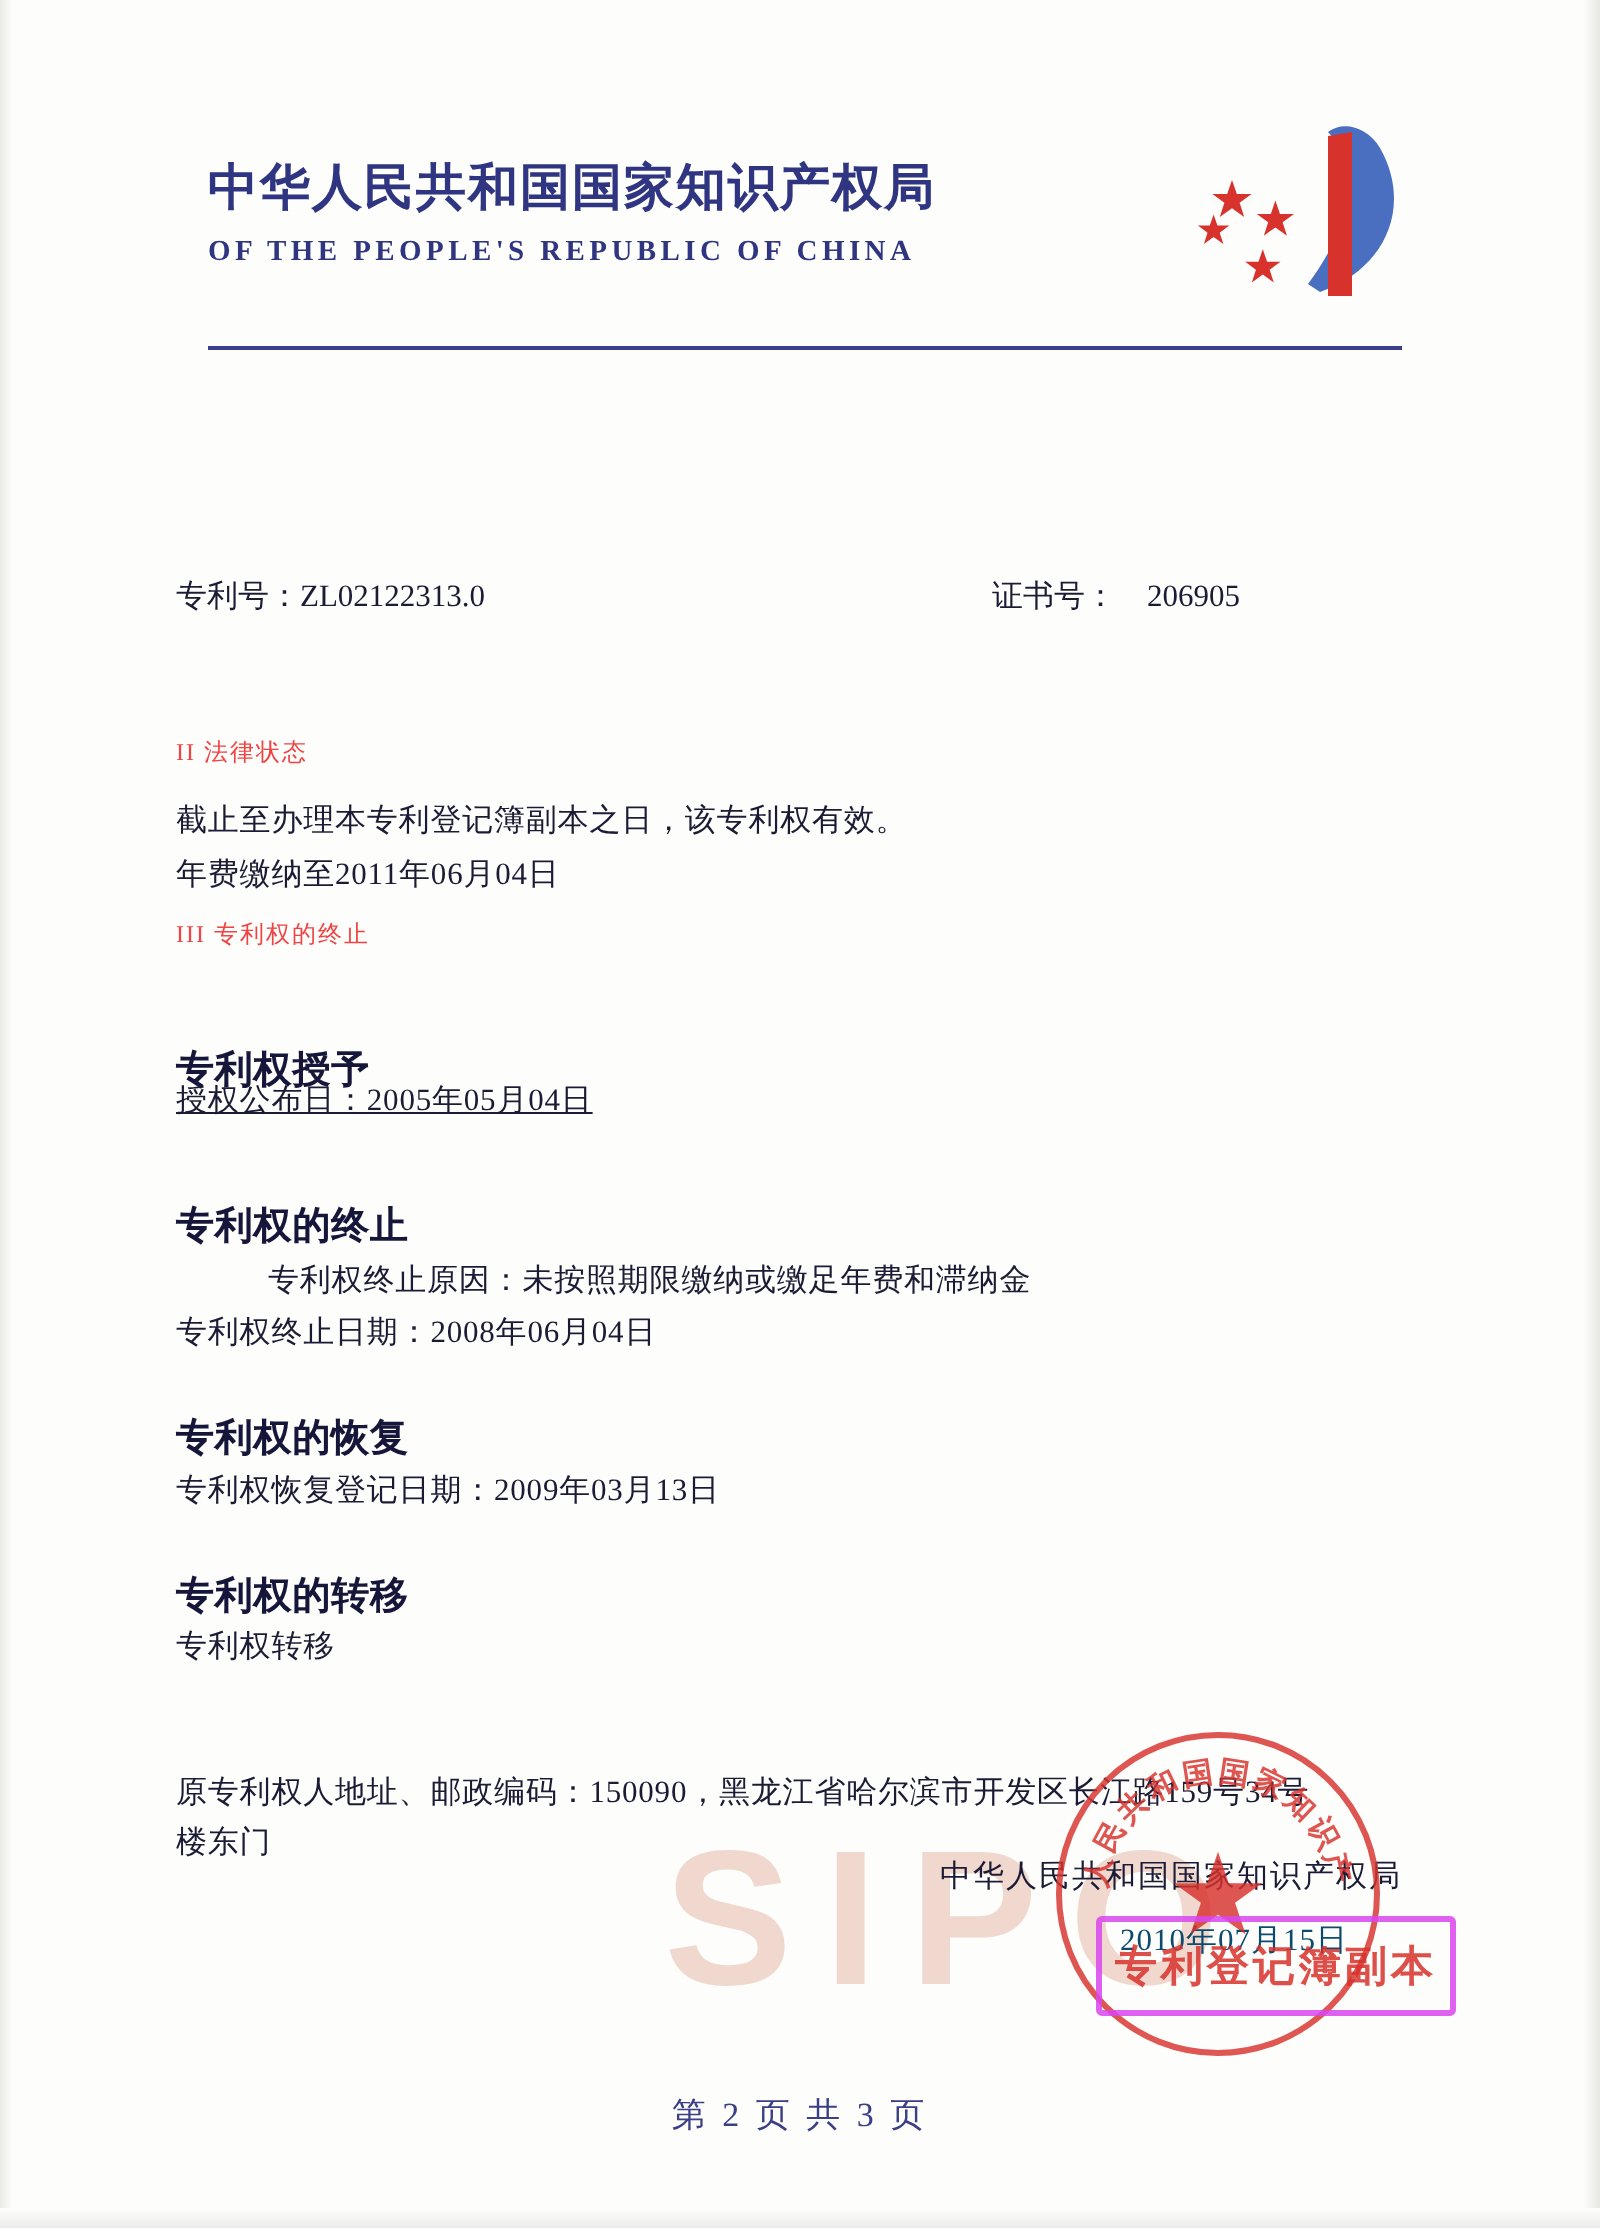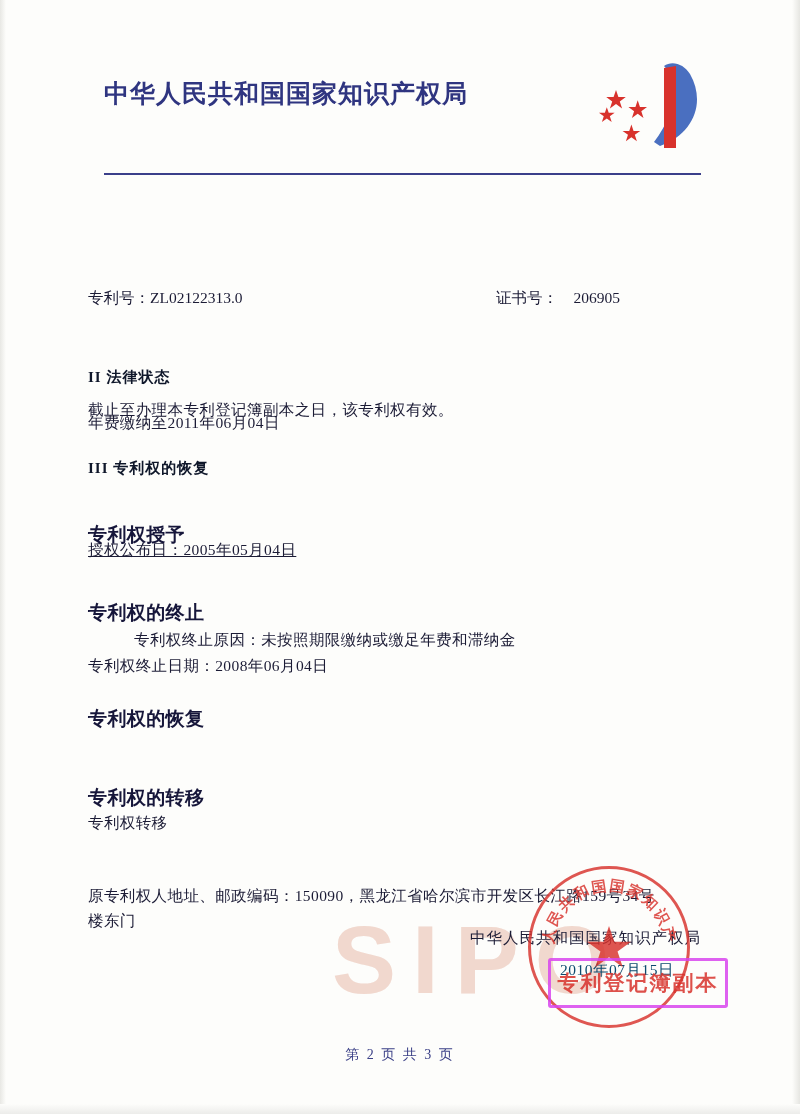--- a/index.html
+++ b/index.html
@@ -259,6 +259,7 @@
 
   <div class="header">
     <div class="header-cn">中华人民共和国国家知识产权局</div>
+    <div class="header-en2">OF THE PEOPLE'S REPUBLIC OF CHINA</div>
   </div>
   <div class="header-rule"></div>
 

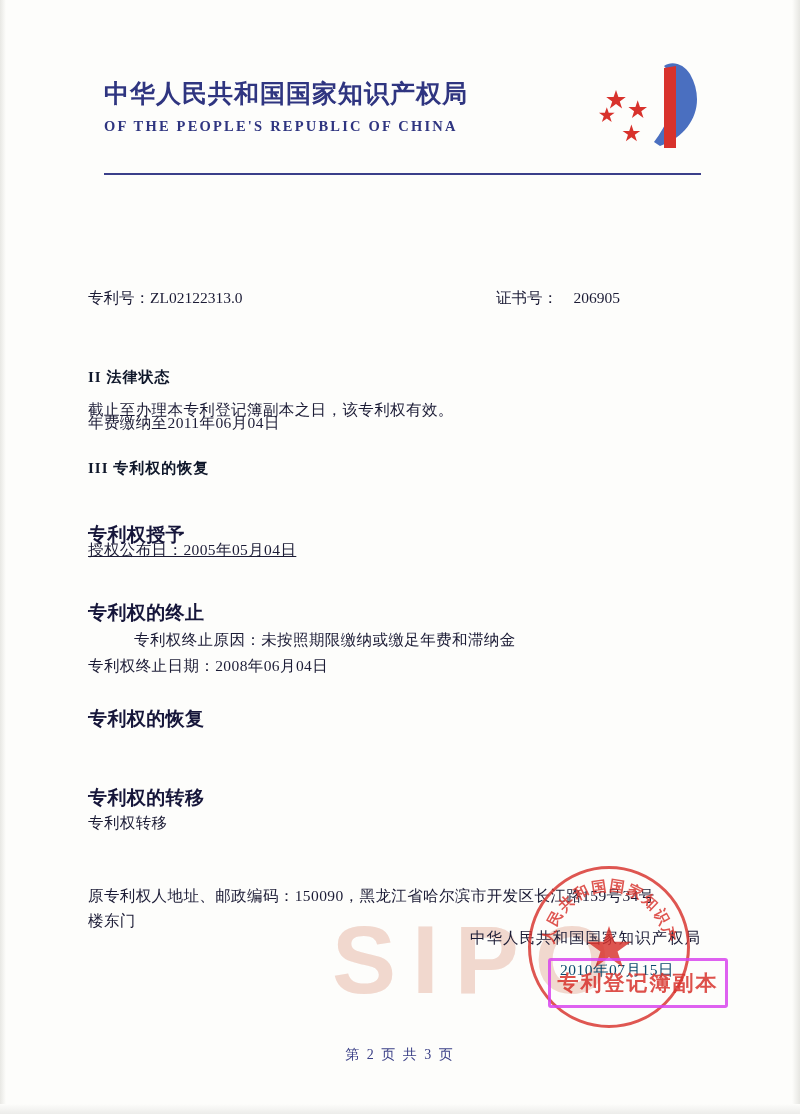--- a/index.html
+++ b/index.html
@@ -104,9 +104,9 @@
   .sec-title {
     position: absolute;
     left: 88px;
-    font-size: 15px;
-    font-weight: bold;
-    color: #0f172a;
+    font-size: 12px;
+    font-weight: normal;
+    color: #ef4444;
     letter-spacing: 1px;
     white-space: nowrap;
   }

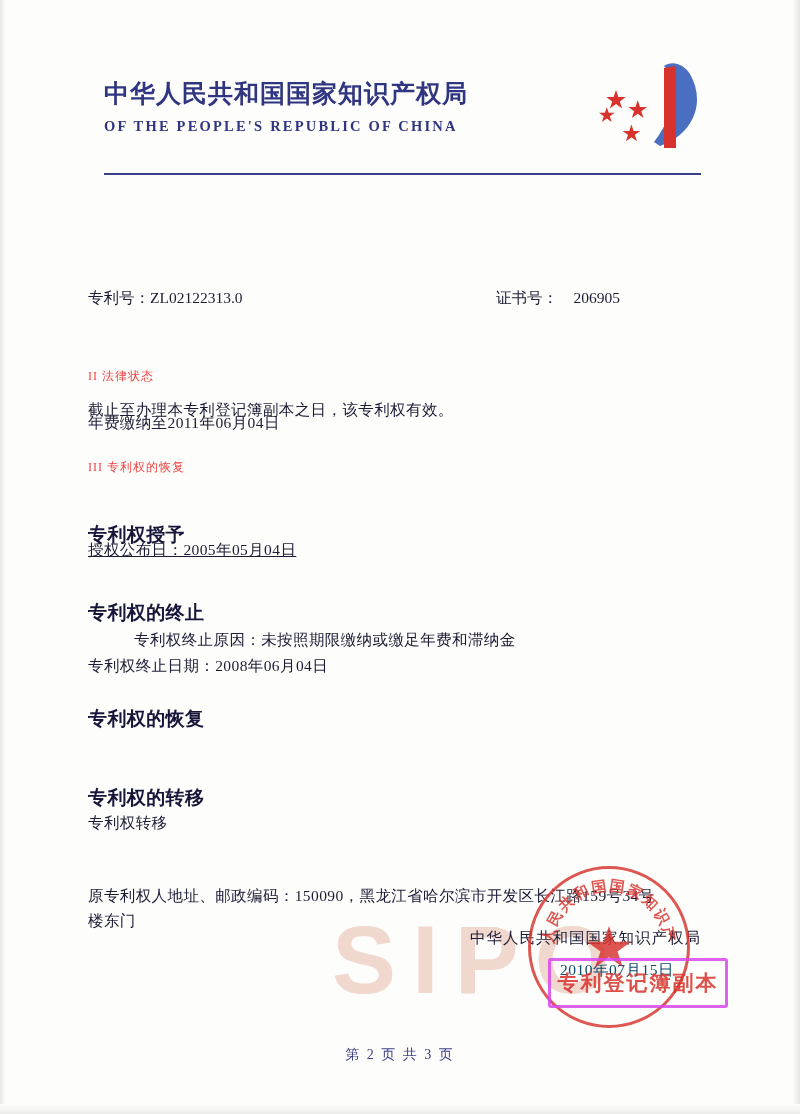--- a/index.html
+++ b/index.html
@@ -130,7 +130,7 @@
 
   .t-ii        { top: 368px; }
   .l-valid     { top: 400px; }
-  .l-fee       { top: 413px; }
+  .l-fee       { top: 427px; }
   .t-iii       { top: 459px; }
 
   .s-grant     { top: 522px; }

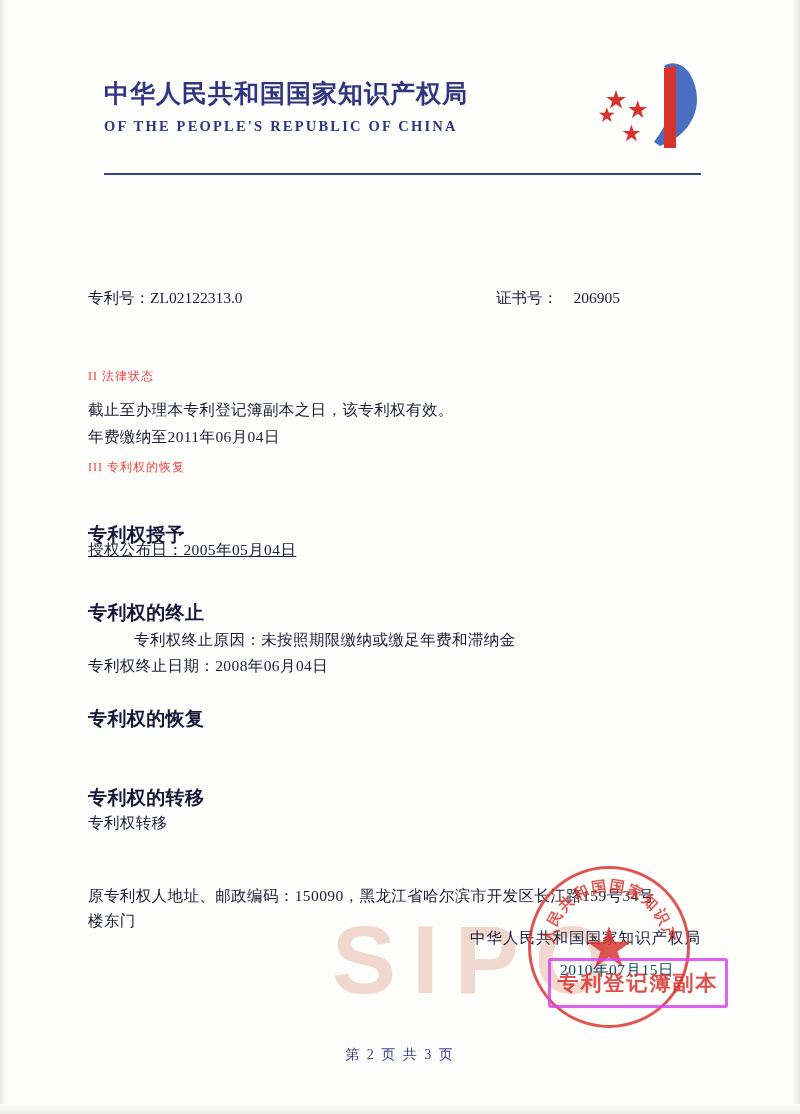--- a/index.html
+++ b/index.html
@@ -290,7 +290,7 @@
   <div class="line l-valid">截止至办理本专利登记簿副本之日，该专利权有效。</div>
   <div class="line l-fee">年费缴纳至2011年06月04日</div>
 
-  <div class="sec-title t-iii">III  专利权的恢复</div>
+  <div class="sec-title t-iii">III  专利权的终止</div>
 
   <div class="sub-title s-grant">专利权授予</div>
   <div class="line l-grant">授权公布日：2005年05月04日</div>

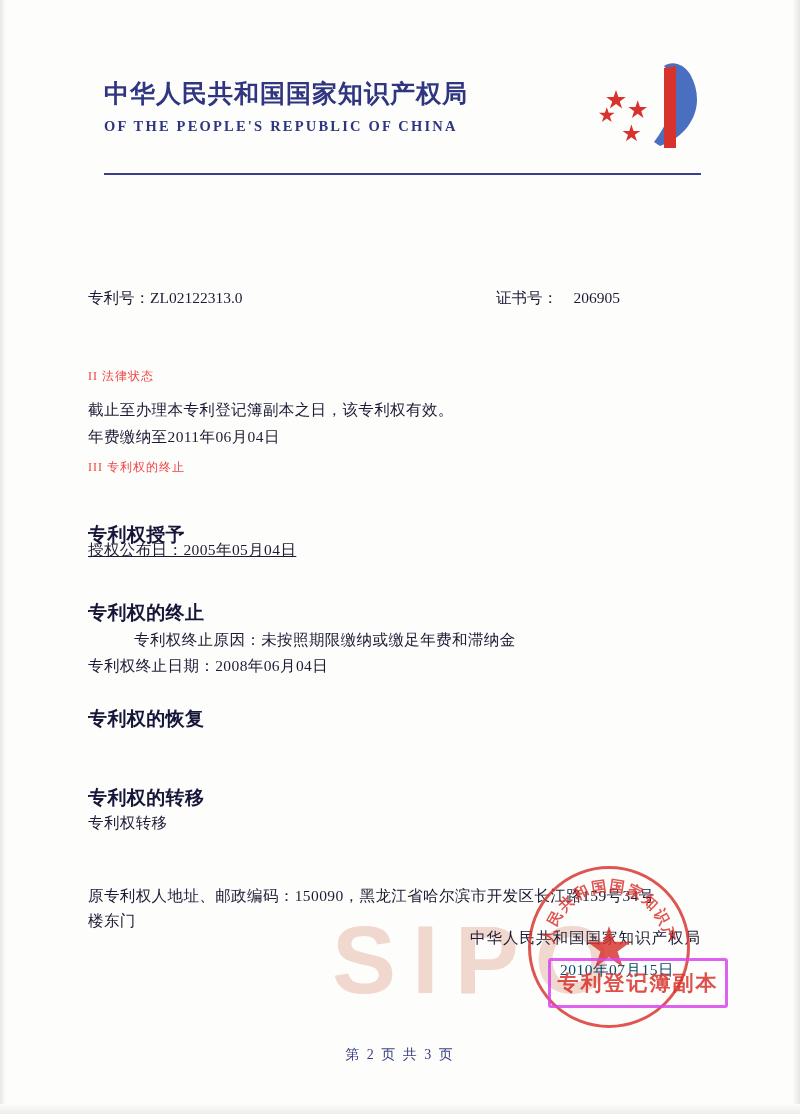--- a/index.html
+++ b/index.html
@@ -300,6 +300,7 @@
   <div class="line l-term2">专利权终止日期：2008年06月04日</div>
 
   <div class="sub-title s-restore">专利权的恢复</div>
+  <div class="line l-restore">专利权恢复登记日期：2009年03月13日</div>
 
   <div class="sub-title s-transfer">专利权的转移</div>
   <div class="line l-transfer">专利权转移</div>

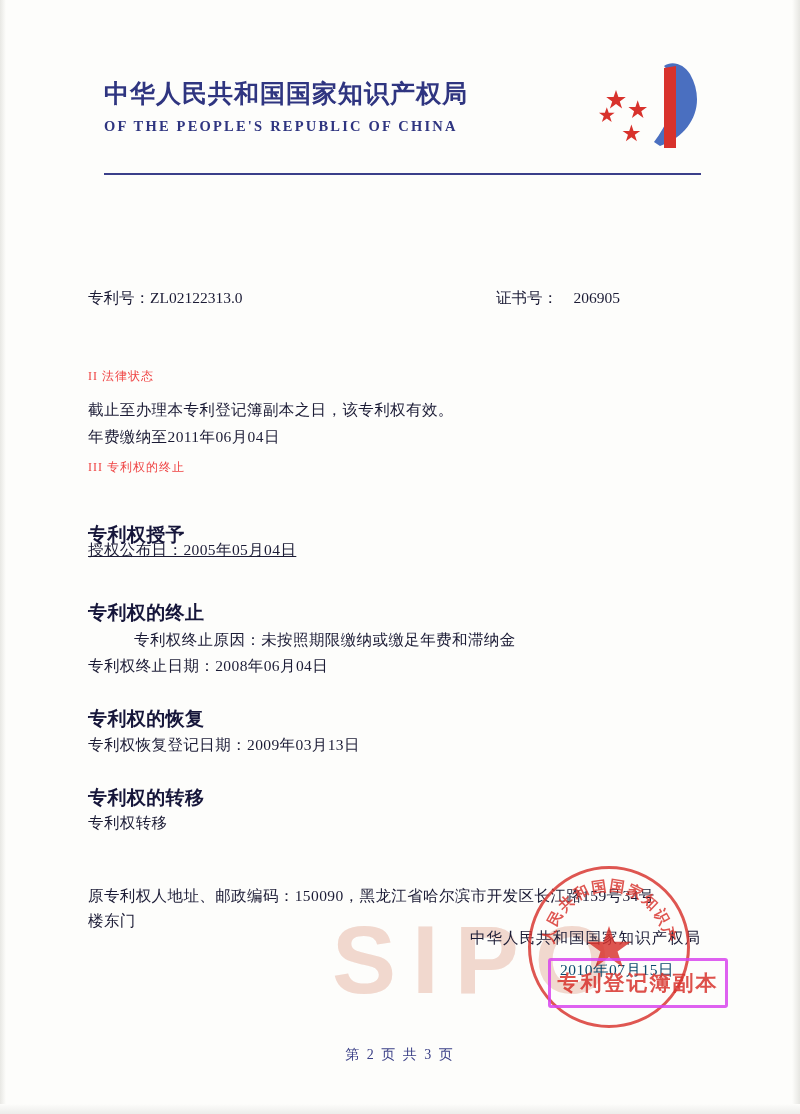--- a/index.html
+++ b/index.html
@@ -243,7 +243,7 @@
     left: 0;
     width: 800px;
     text-align: center;
-    font-size: 14px;
+    font-size: 17px;
     color: #3a3f86;
     letter-spacing: 2px;
   }

